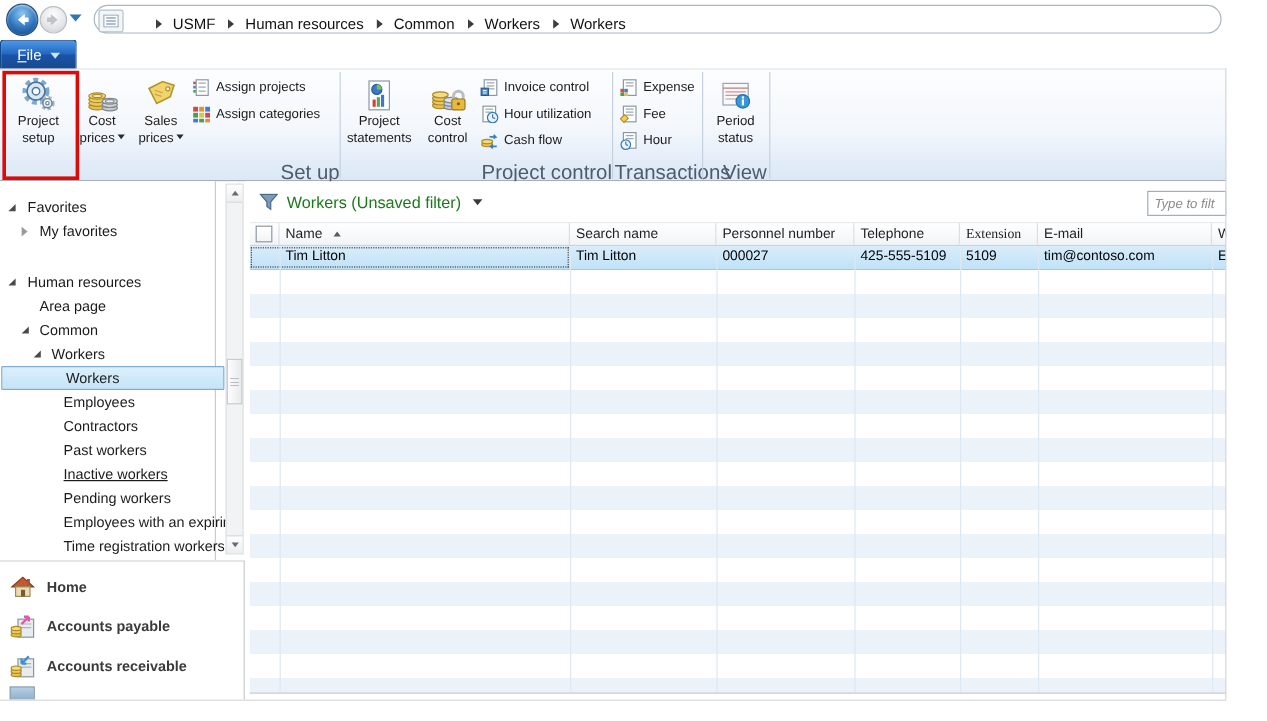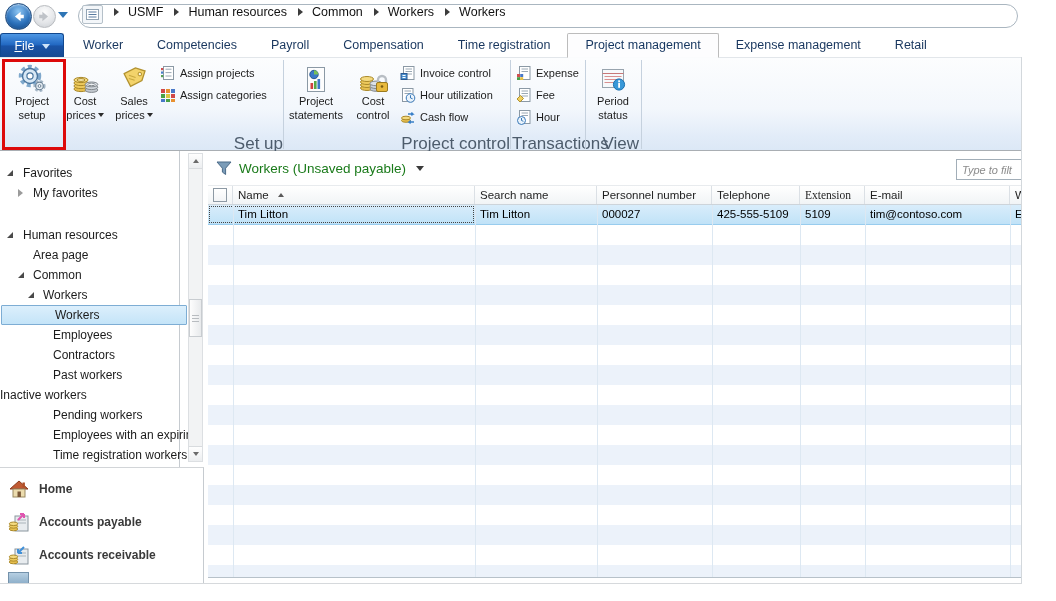--- a/index.html
+++ b/index.html
@@ -18,7 +18,7 @@
   .tri-down{width:0;height:0;border-left:5px solid transparent;border-right:5px solid transparent;border-top:6px solid #2e75b5;}
   #nav-caret{left:58px;top:12px;}
   #bc-box{left:78px;top:4px;width:938px;height:22px;border:1px solid #aab6c0;border-radius:12px;
-          background:#fff;display:flex;align-items:flex-start;}
+          background:#fff;display:flex;align-items:flex-end;gap:16px;}
   #bc-grid-btn{width:19px;height:17px;margin-left:3px;border:1px solid #b5c0c9;border-radius:2px;
           background:#f3f6f9;display:flex;align-items:center;justify-content:center;}
   .bc-sep{width:0;height:0;border-left:5px solid #3c3c3c;border-top:4px solid transparent;border-bottom:4px solid transparent;margin:0 9px 0 11px;}

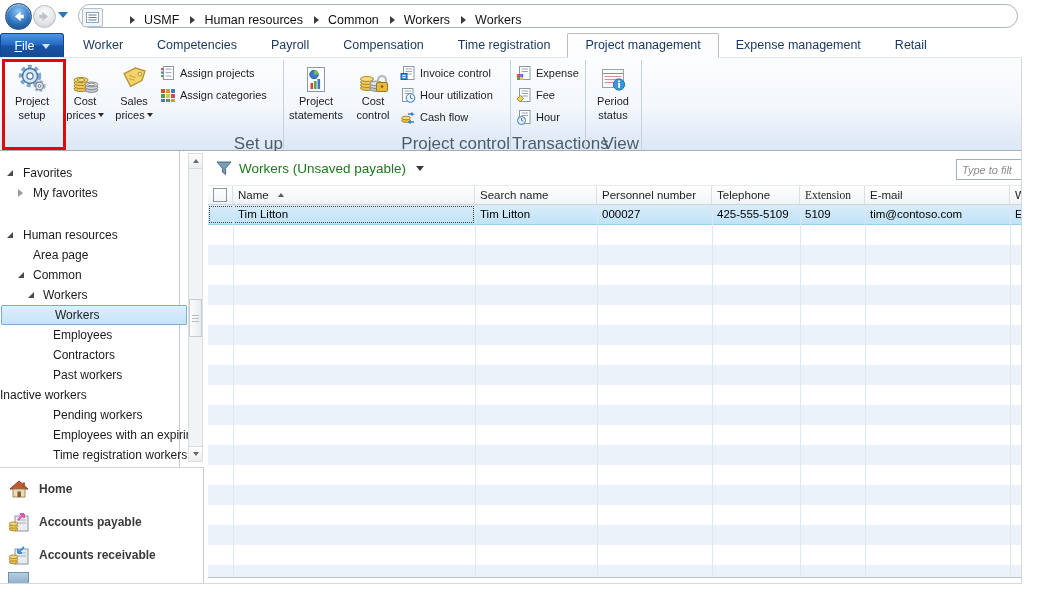--- a/index.html
+++ b/index.html
@@ -134,16 +134,6 @@
     <span><u>F</u>ile</span>
     <span class="tri-down"></span>
   </div>
-  <div class="abs" id="tabs">
-      <span class="tab">Worker</span>
-      <span class="tab">Competencies</span>
-      <span class="tab">Payroll</span>
-      <span class="tab">Compensation</span>
-      <span class="tab">Time registration</span>
-      <span class="tab active">Project management</span>
-      <span class="tab">Expense management</span>
-      <span class="tab">Retail</span>
-    </div>
 </div>
 
 <div class="abs" id="ribbon">

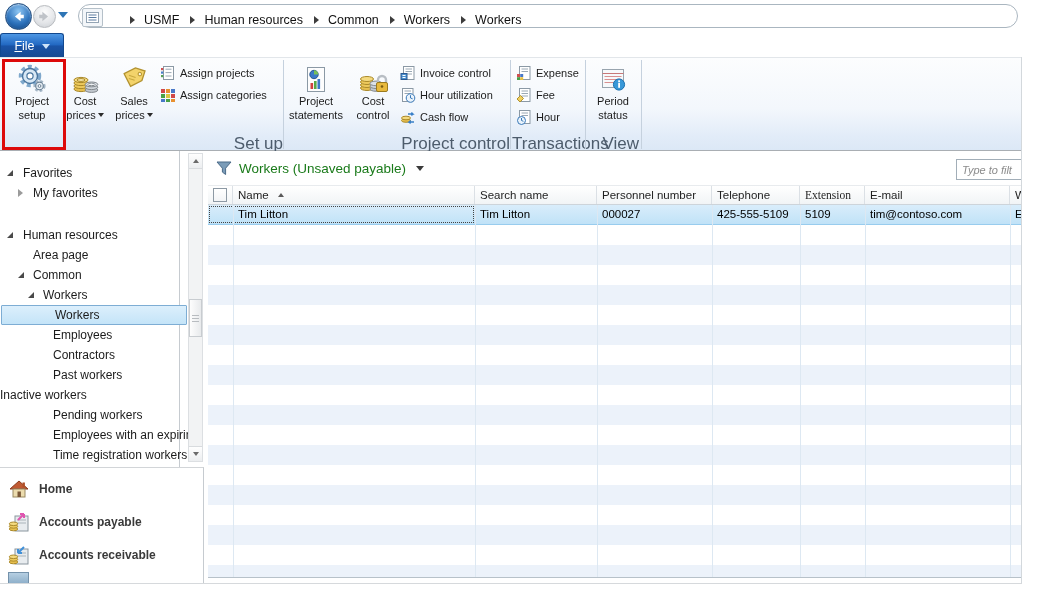--- a/index.html
+++ b/index.html
@@ -414,7 +414,7 @@
     <svg width="16" height="15" viewBox="0 0 16 15">
       <path d="M1 1 h14 l-5.4 6.2 v6.3 l-3.2-2.4 v-3.9 z" fill="#7b9cb8" stroke="#4a6a88"></path>
     </svg>
-    <span id="page-title">Workers (Unsaved payable)</span>
+    <span id="page-title">Workers (Unsaved filter)</span>
     <span id="title-caret"></span>
   </div>
   <input id="filterbox" type="text" placeholder="Type to filt" style="">

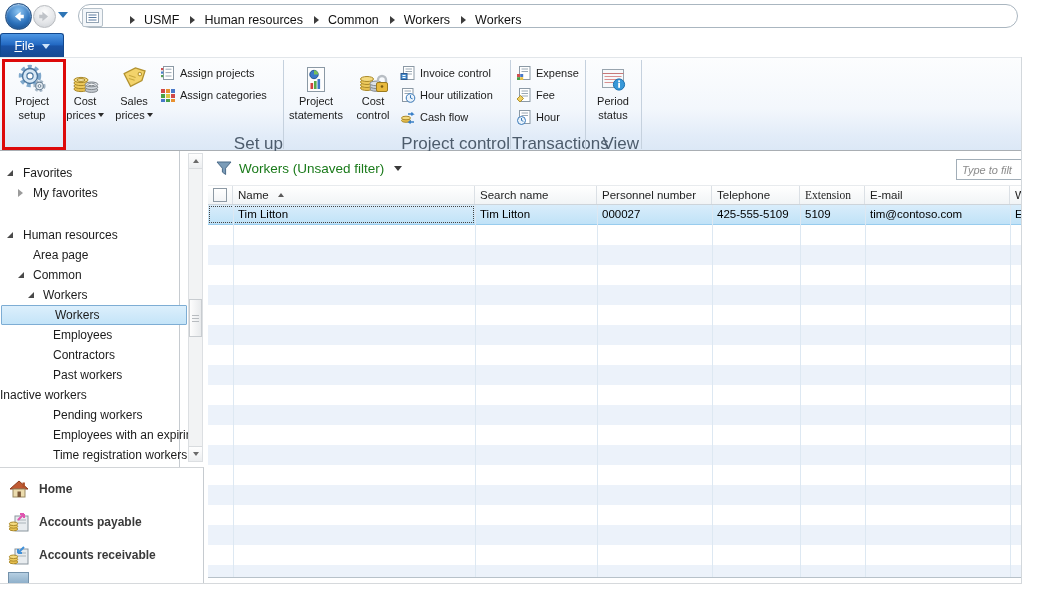--- a/index.html
+++ b/index.html
@@ -354,7 +354,7 @@
     <div class="tree-row" style="top: 174px; padding-left: 53px;"><span>Employees</span></div>
     <div class="tree-row" style="top: 194px; padding-left: 53px;"><span>Contractors</span></div>
     <div class="tree-row" style="top: 214px; padding-left: 53px;"><span>Past workers</span></div>
-    <div class="tree-row" style="top: 234px; "><span>Inactive workers</span></div>
+    <div class="tree-row" style="top: 234px; padding-left: 53px; text-decoration: underline;"><span>Inactive workers</span></div>
     <div class="tree-row" style="top: 254px; padding-left: 53px;"><span>Pending workers</span></div>
     <div class="tree-row" style="top: 274px; padding-left: 53px;"><span>Employees with an expirin</span></div>
     <div class="tree-row" style="top: 294px; padding-left: 53px;"><span>Time registration workers</span></div>

